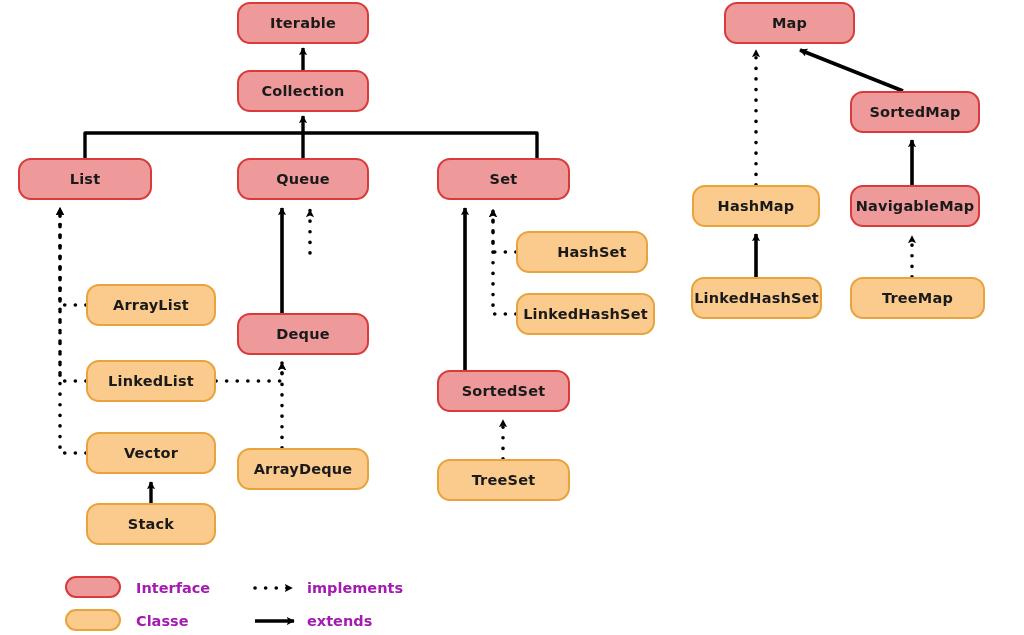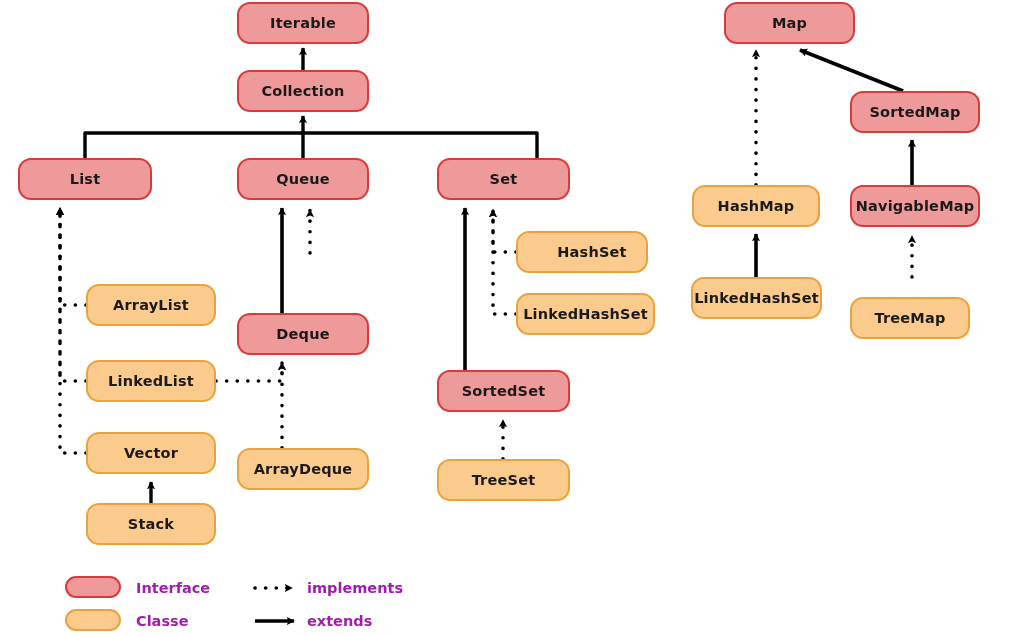--- a/index.html
+++ b/index.html
@@ -223,7 +223,7 @@
   <div class="node klass" style="left:691px; top:277px; width:131px; height:42px;">
     <span>LinkedHashSet</span>
   </div>
-  <div class="node klass" style="left:850px; top:277px; width:120px; height:42px;margin-top:20px;">
+  <div class="node klass" style="left:850px; top:277px; width:135px; height:42px;">
     <span>TreeMap</span>
   </div>
 

